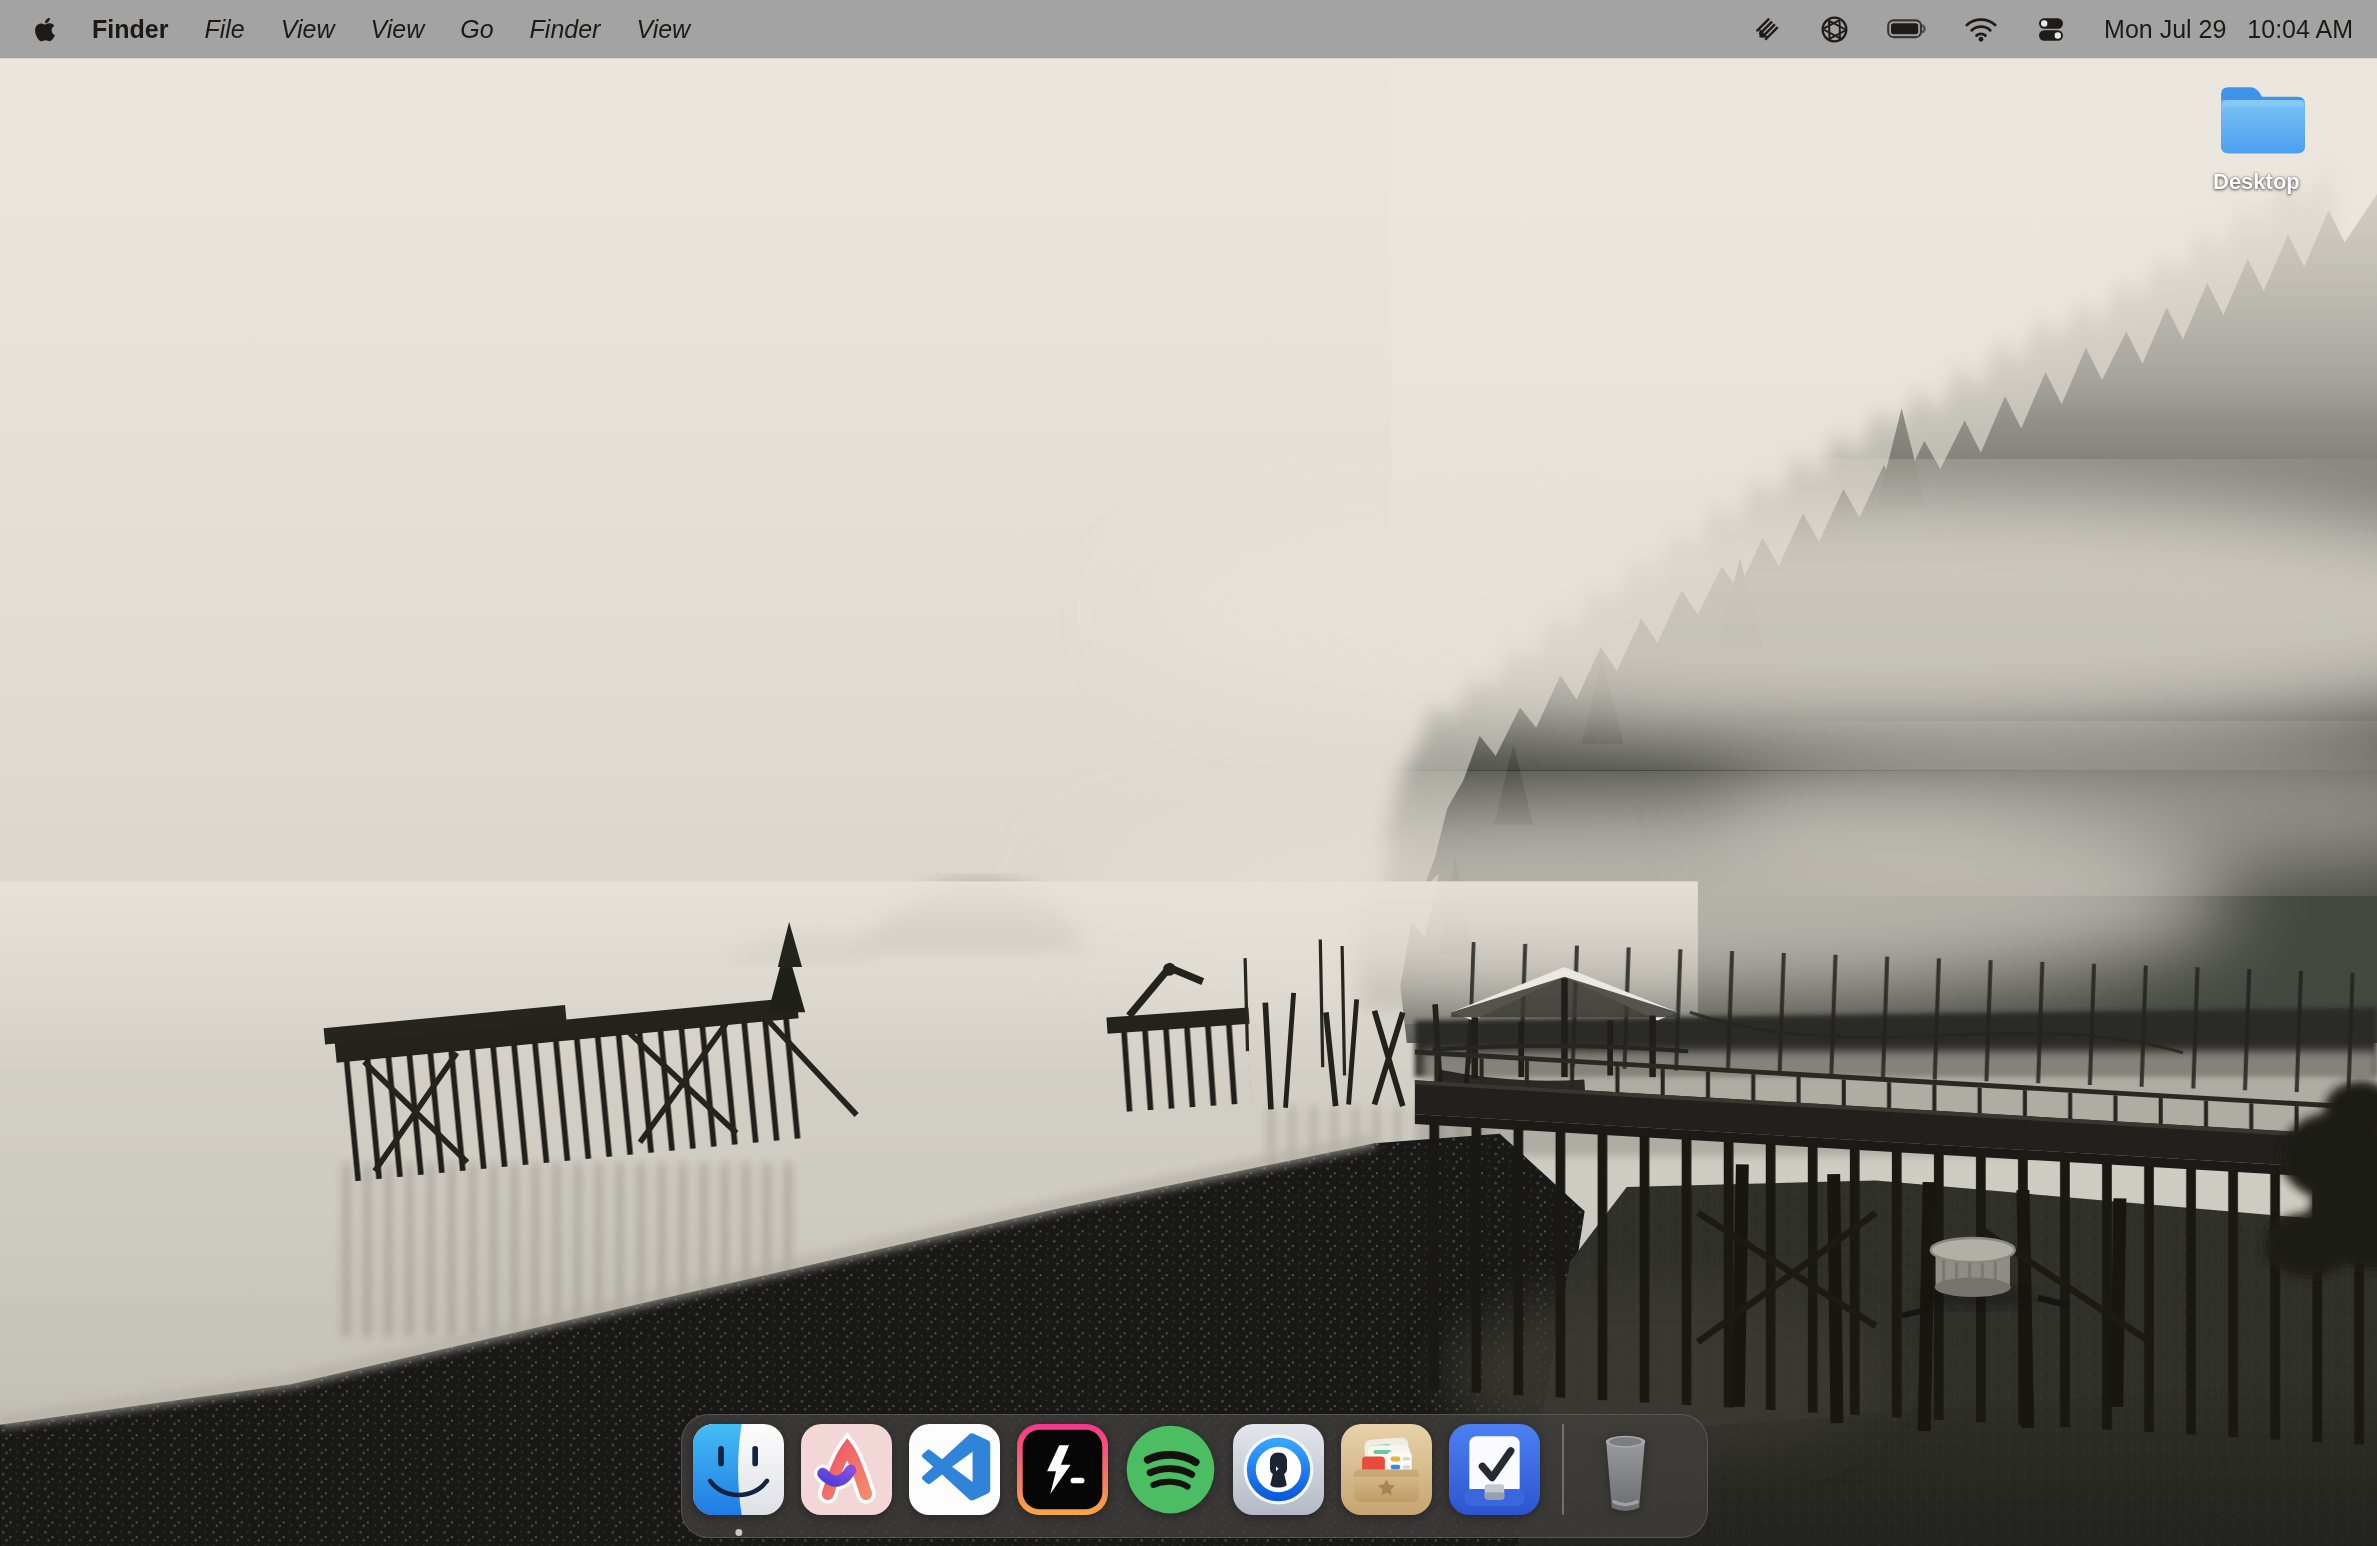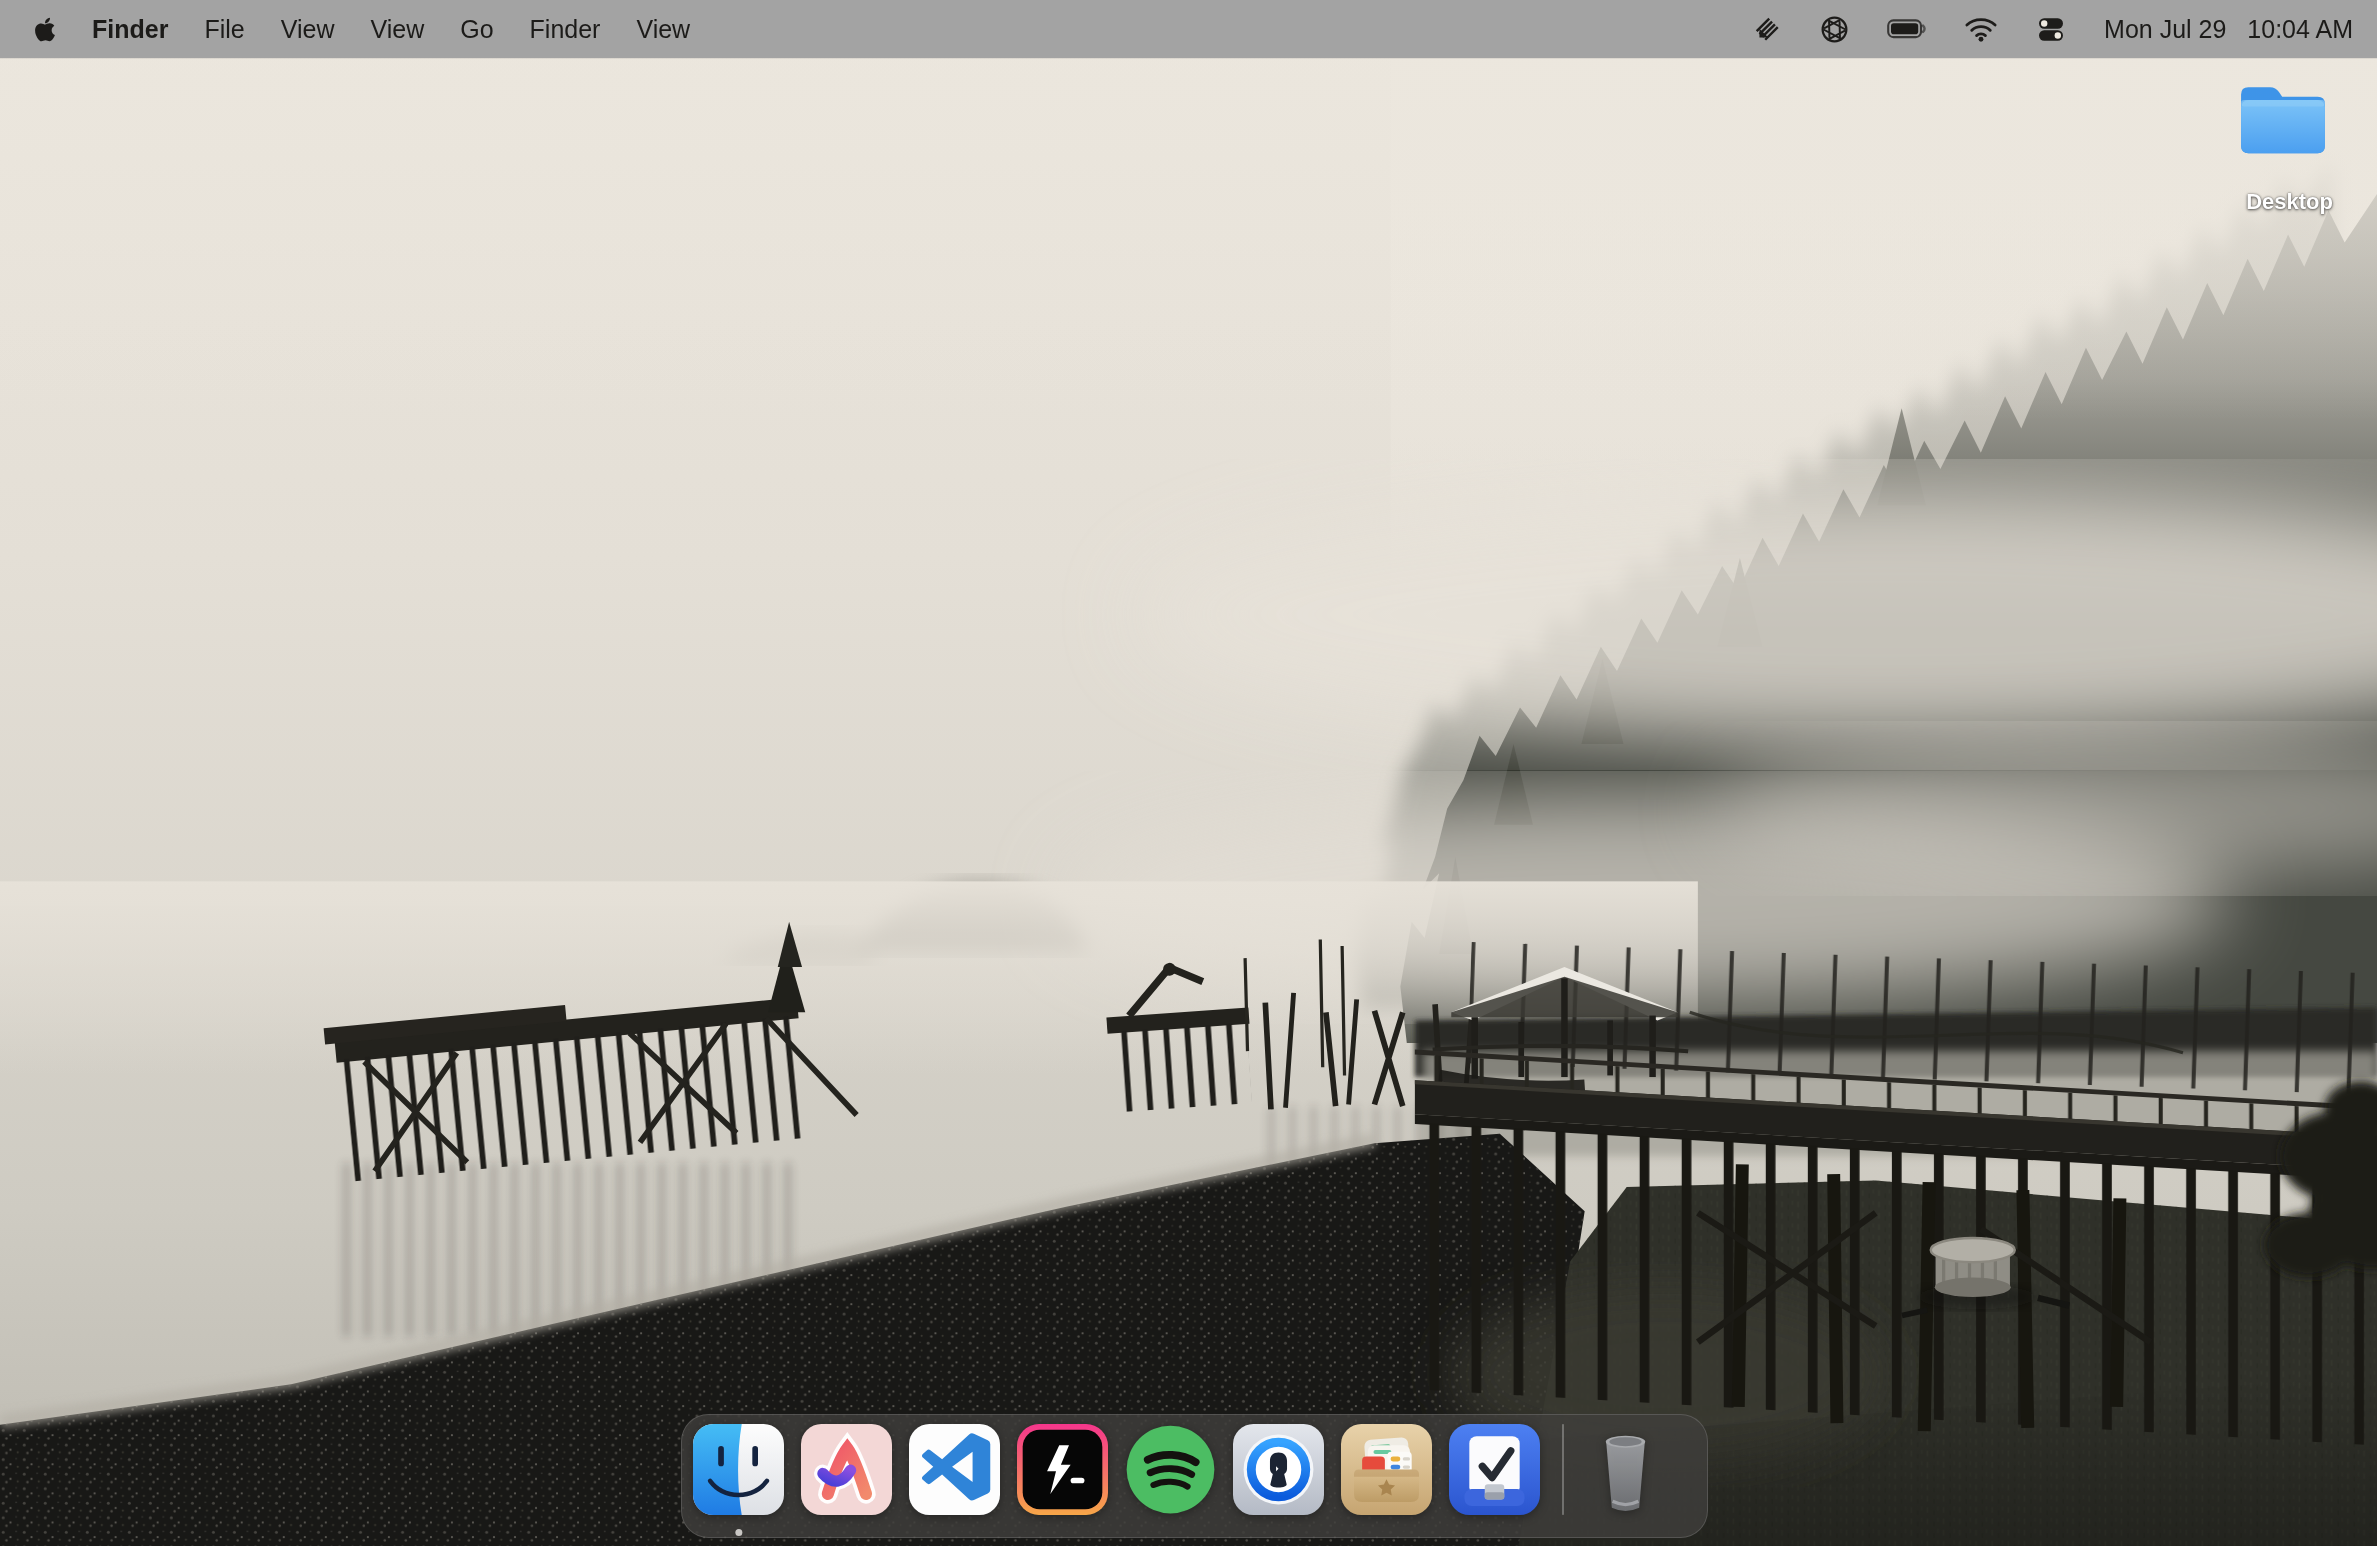--- a/index.html
+++ b/index.html
@@ -14,7 +14,7 @@
   .mb-left{display:flex;align-items:center;gap:0;padding-left:34px;}
   .mb-apple{display:flex;align-items:center;padding:0 18px 0 0;cursor:default;}
   .mb-app{font-size:25px;font-weight:700;padding:0 18px;}
-  .mb-item{font-size:25px;font-weight:500;padding:0 18px;}
+  .mb-item{font-size:25px;font-weight:500;padding:0 18px;font-style:italic;}
   .mb-right{margin-left:auto;display:flex;align-items:center;gap:37px;padding-right:24px;}
   .mb-status{display:flex;align-items:center;}
   .mb-clock{display:flex;align-items:center;gap:21px;font-size:25px;font-weight:500;}

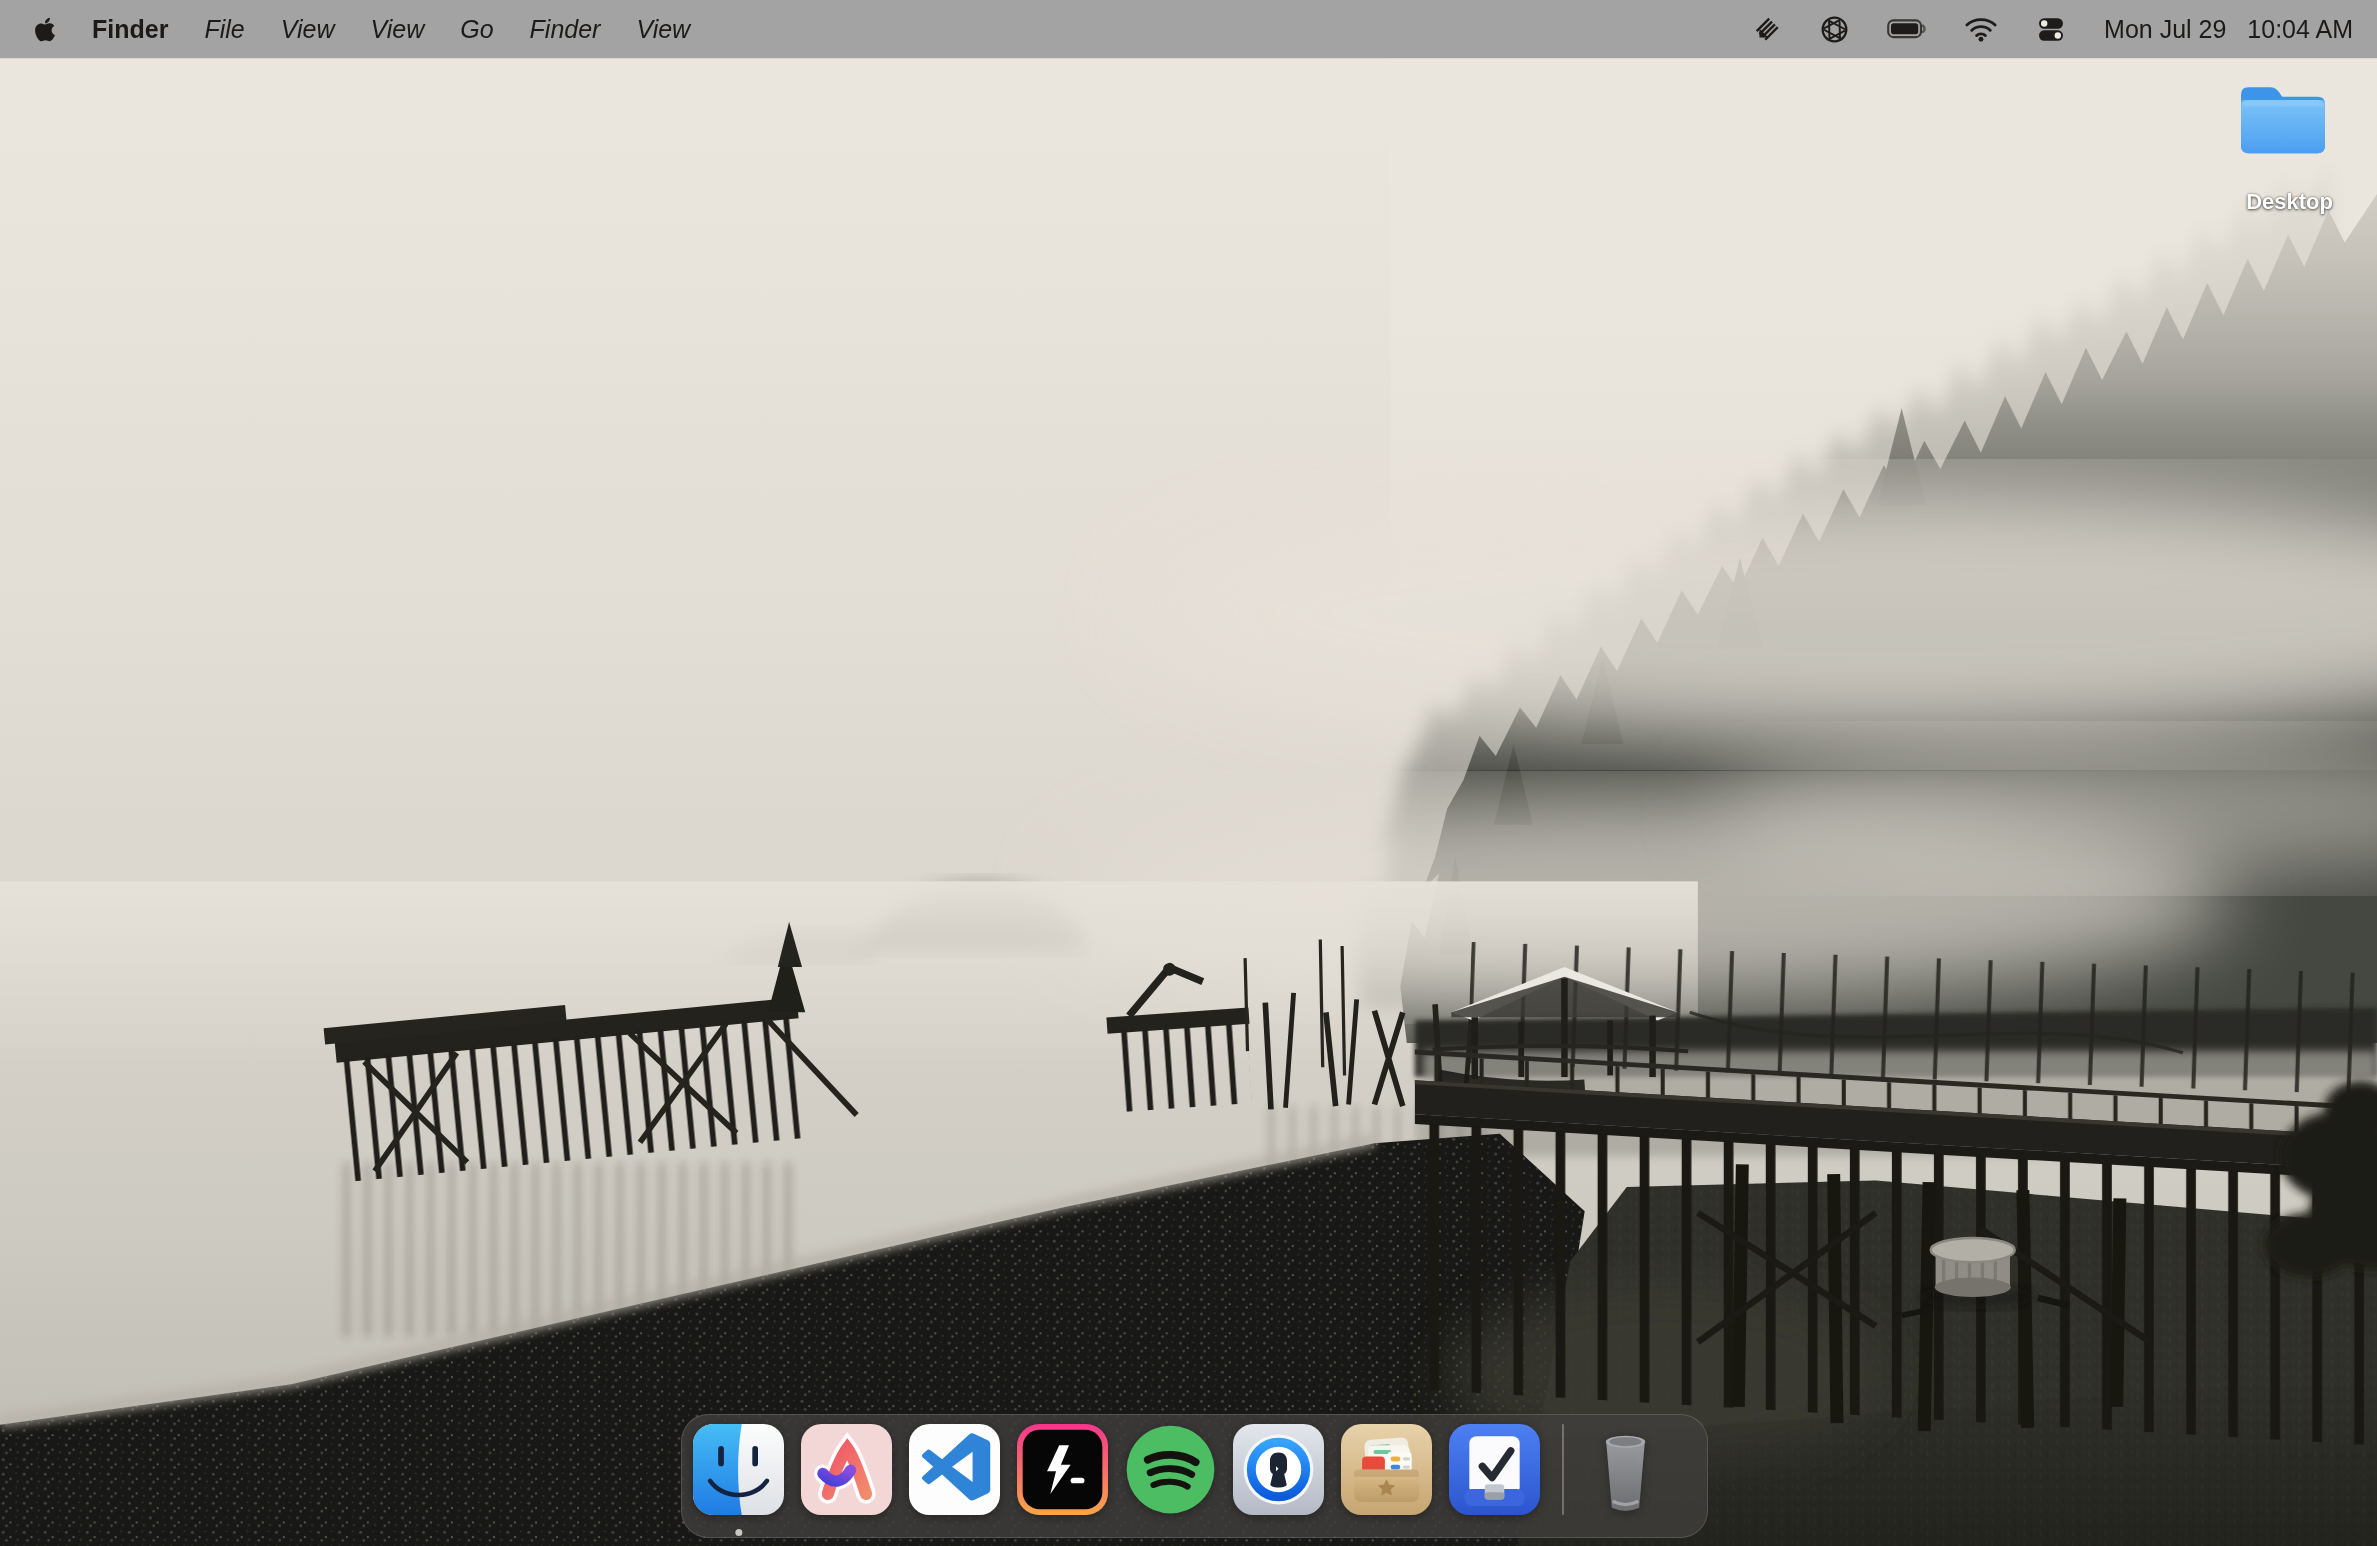--- a/index.html
+++ b/index.html
@@ -21,7 +21,7 @@
 
   
   .desk-icon{position:absolute;left:2213px;top:78px;width:120px;z-index:30;
-             display:flex;flex-direction:column;align-items:flex-end;cursor:default;gap:20px;}
+             display:flex;flex-direction:column;align-items:flex-start;cursor:default;}
   .desk-icon .lbl{margin-top:4.9px;font-size:22px;font-weight:700;color:#fff;
                   text-shadow:0 0.8px 3.2px rgba(0,0,0,.65),0 0 1.6px rgba(0,0,0,.5);}
 

